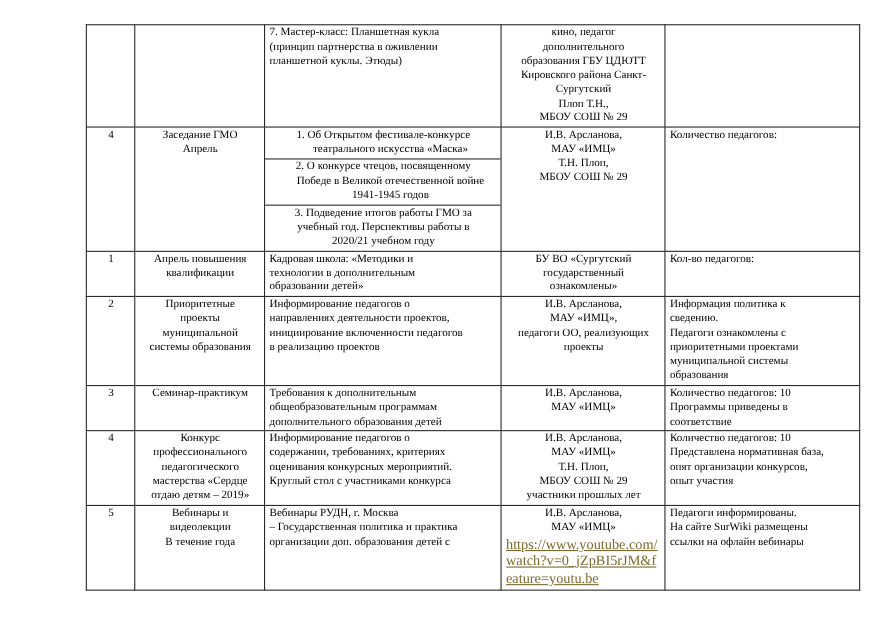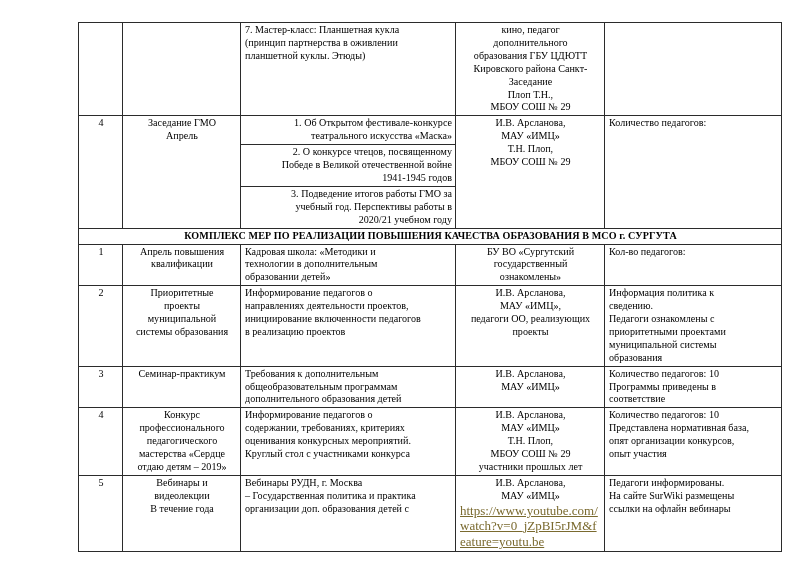--- a/index.html
+++ b/index.html
@@ -123,7 +123,7 @@
           <span class="ln">дополнительного</span>
           <span class="ln">образования ГБУ ЦДЮТТ</span>
           <span class="ln">Кировского района Санкт-</span>
-          <span class="ln">Заседание</span>
+          <span class="ln">Сургутский</span>
           <span class="ln">Плоп Т.Н.,</span>
           <span class="ln">МБОУ СОШ № 29</span>
         </td>

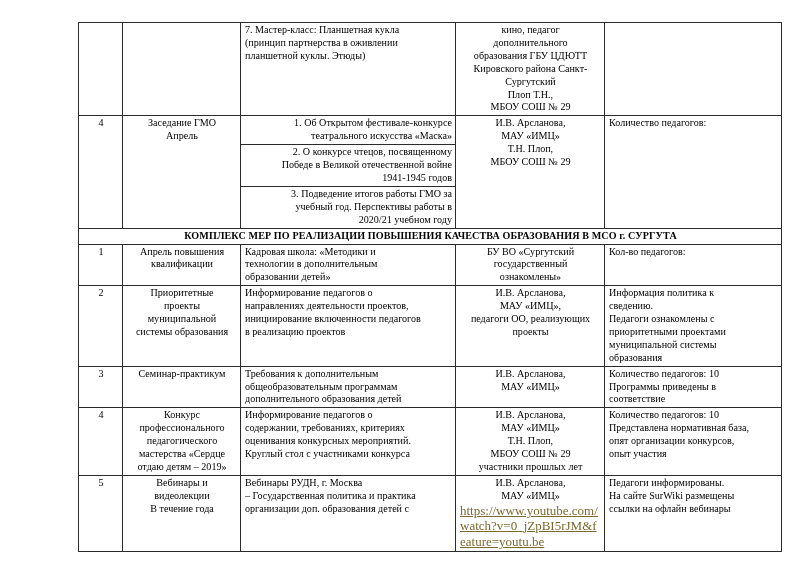--- a/index.html
+++ b/index.html
@@ -60,7 +60,7 @@
     border-bottom: 1px solid #2b2b2b;
     padding: 1px 3px 1px 4px;
     vertical-align: top;
-    text-align: right;
+    text-align: center;
   }
   table.sub tr:last-child td { border-bottom: 0; }
 

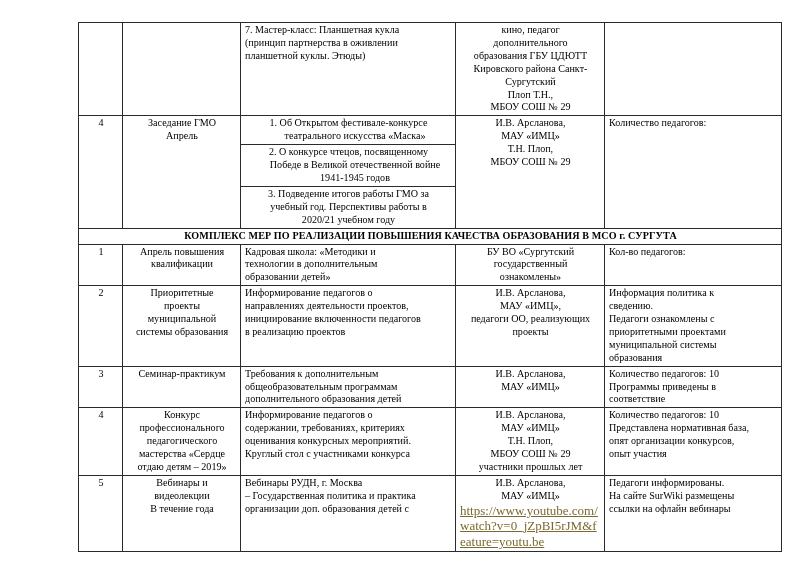--- a/index.html
+++ b/index.html
@@ -171,9 +171,6 @@
         <td class="left">Количество педагогов:</td>
       </tr>
 
-      <tr>
-        <td class="banner" colspan="5">КОМПЛЕКС МЕР ПО РЕАЛИЗАЦИИ ПОВЫШЕНИЯ КАЧЕСТВА ОБРАЗОВАНИЯ В МСО г. СУРГУТА</td>
-      </tr>
 
       <tr>
         <td class="num">1</td>

